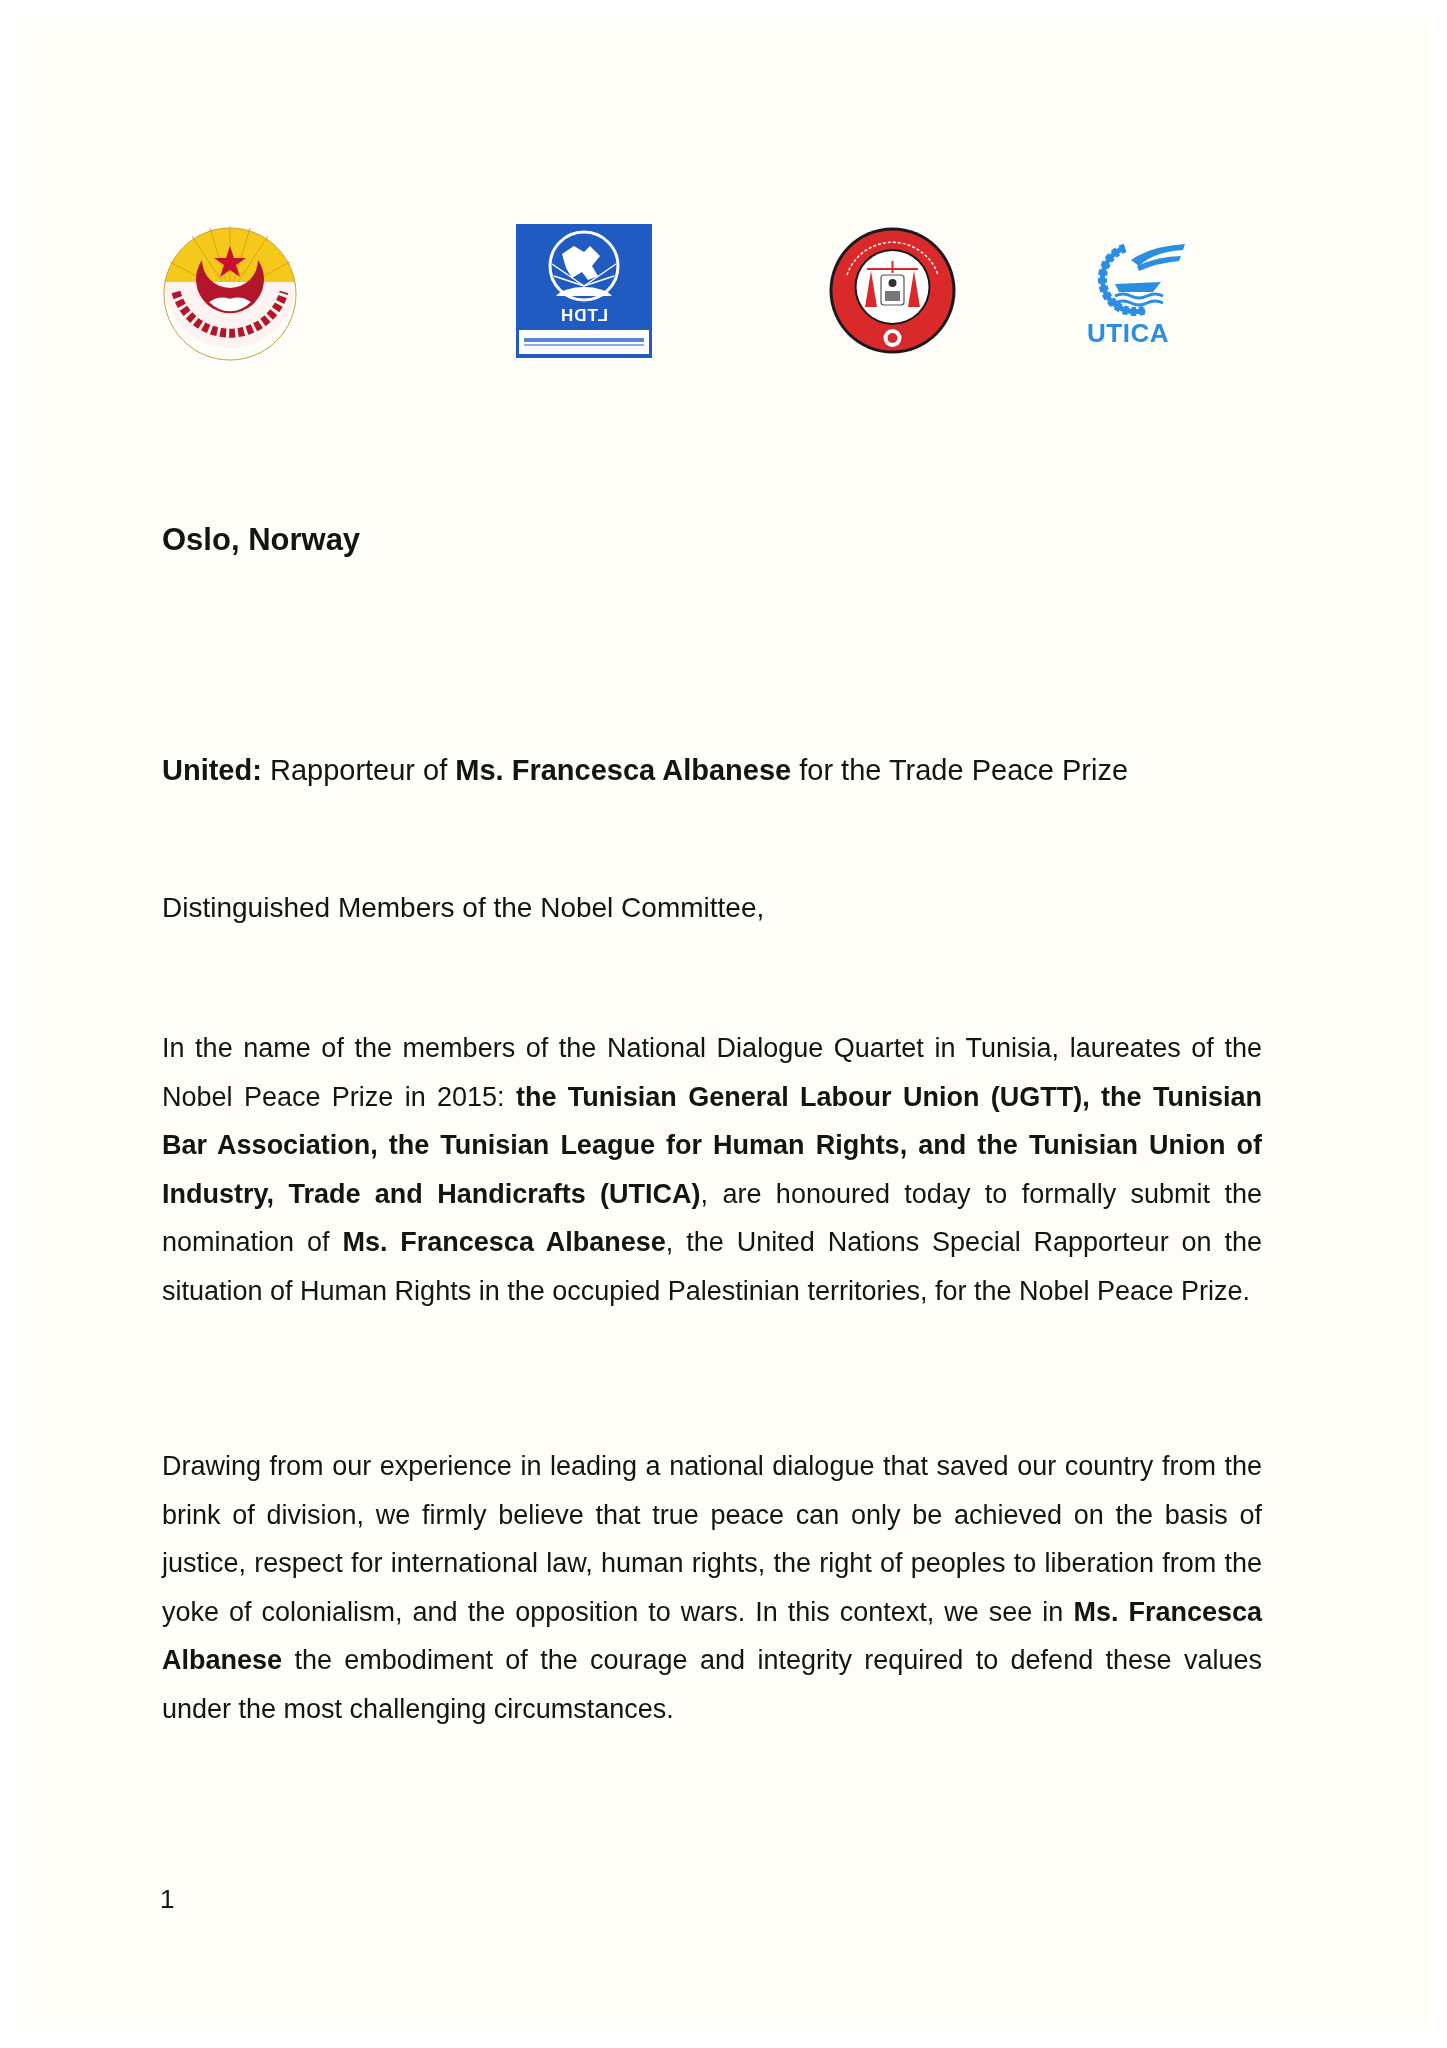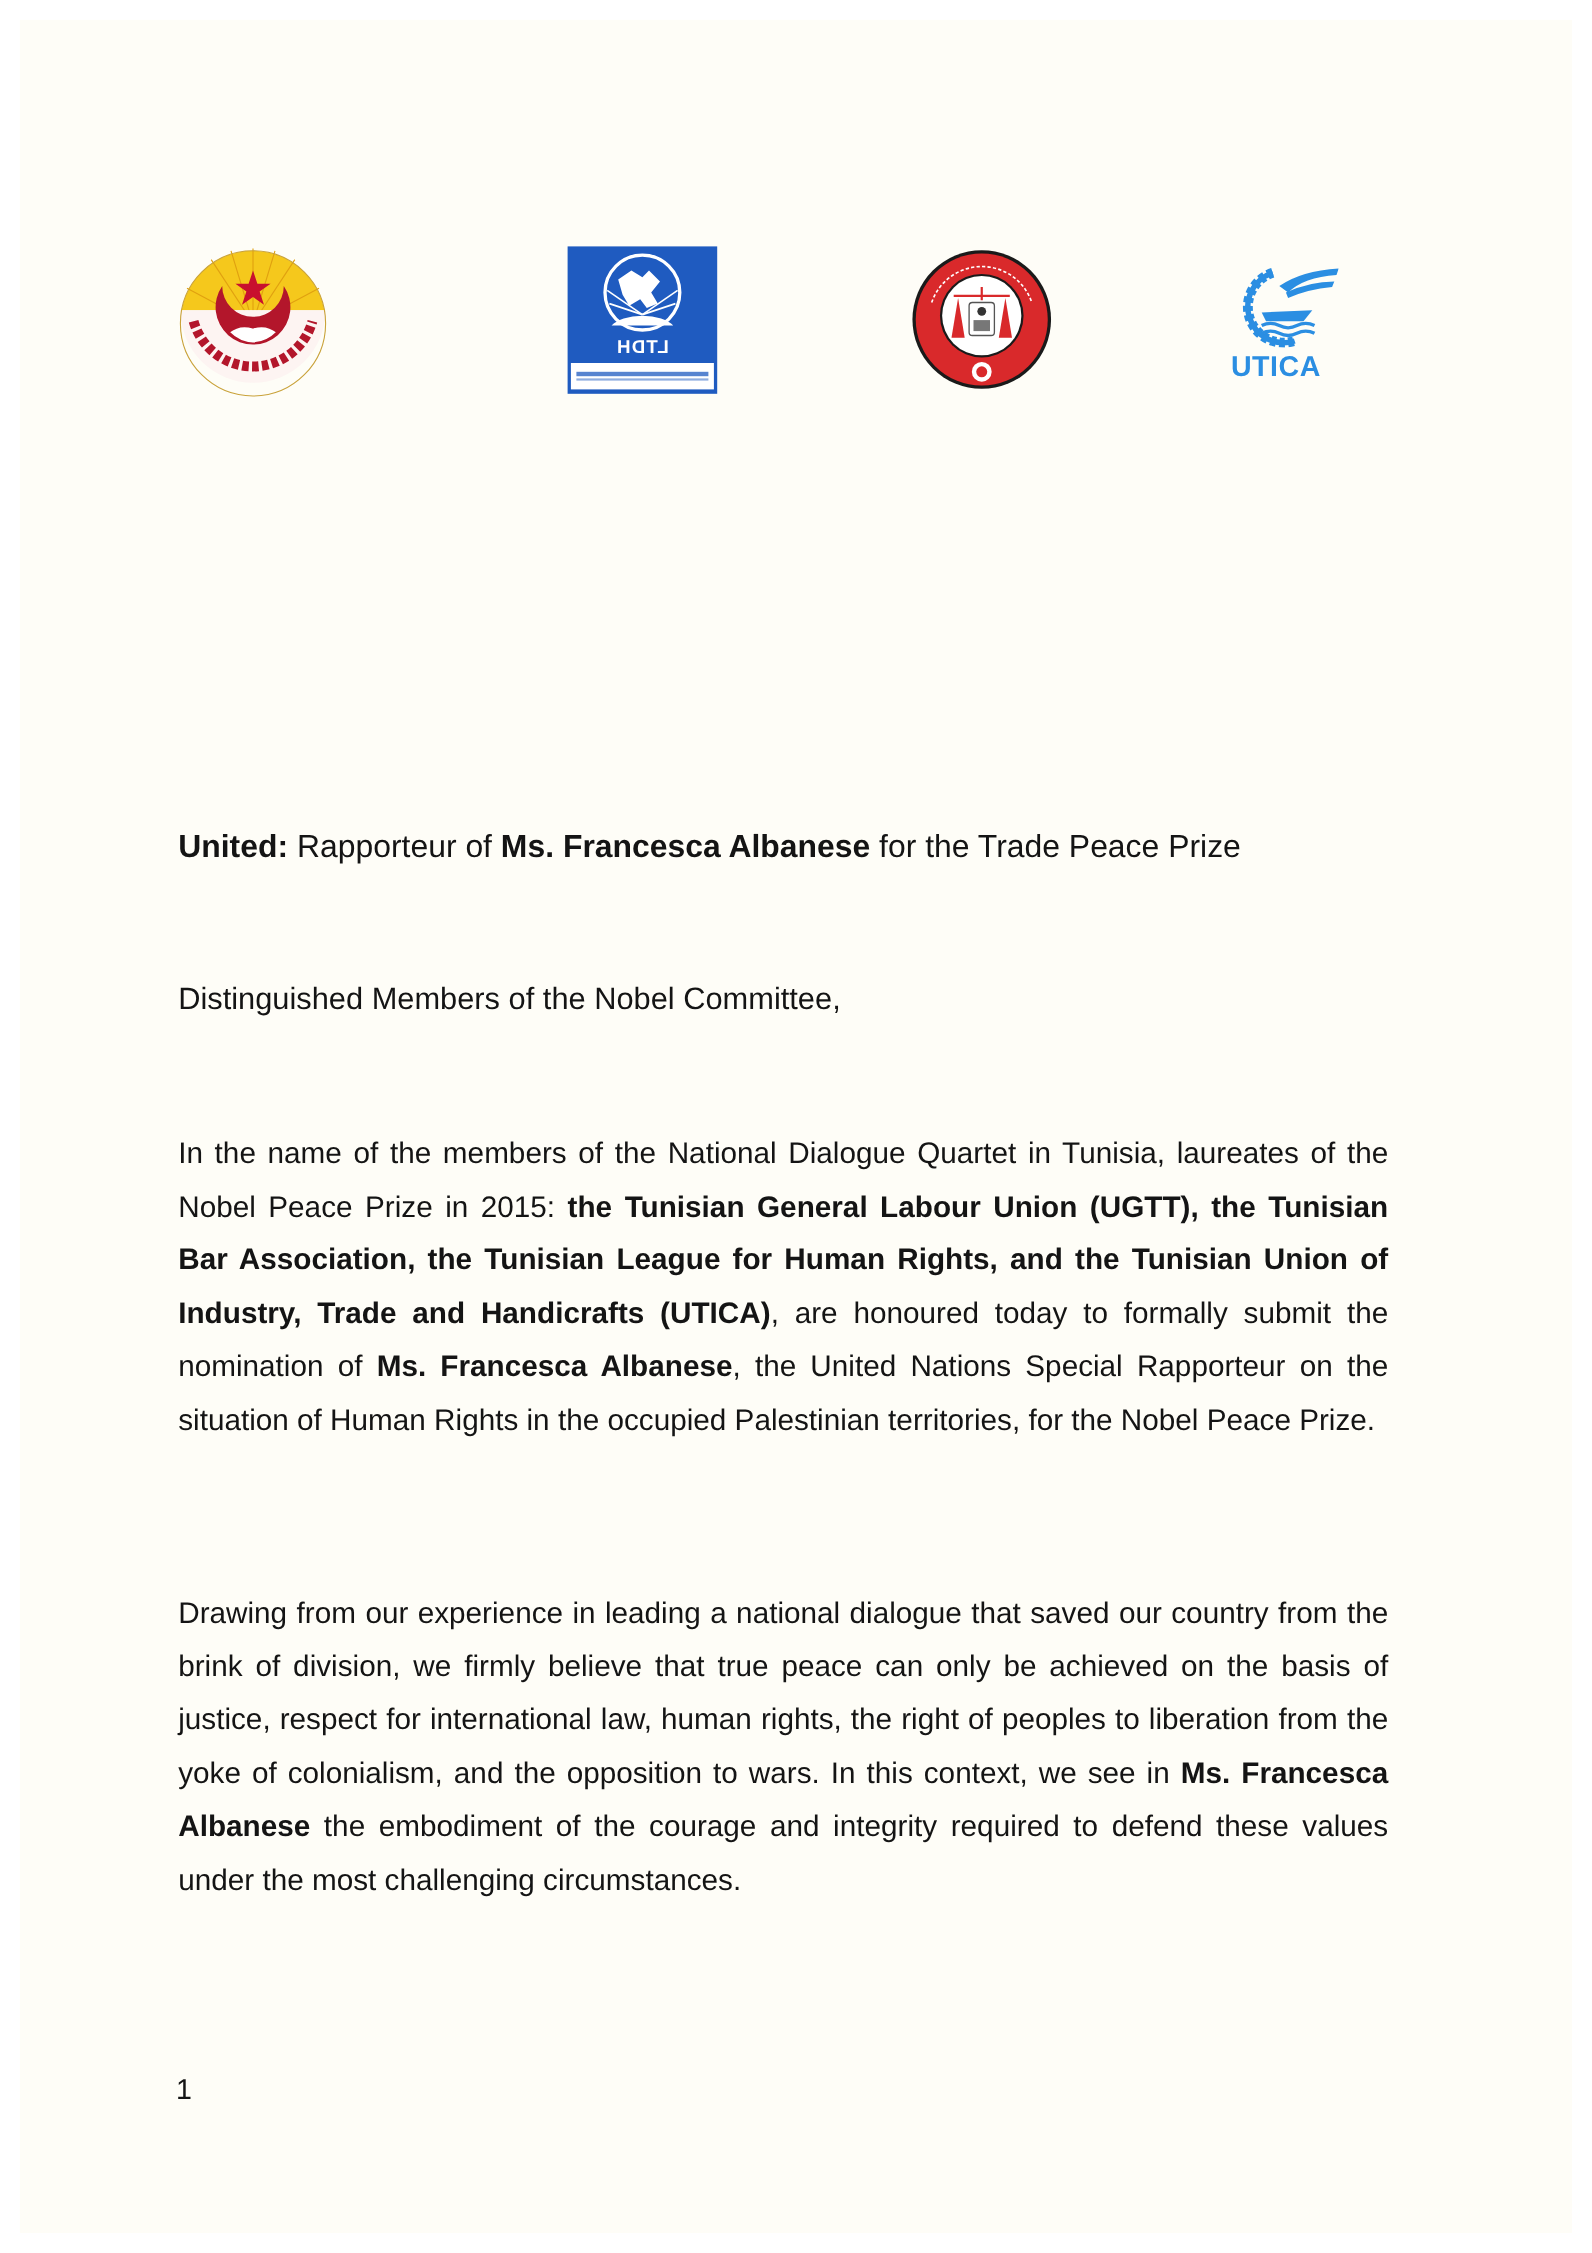--- a/index.html
+++ b/index.html
@@ -61,7 +61,7 @@
   }
   
   .logo-utica {
-    left: 1085px; top: 240px; width: 100px; height: 104px; margin-left: 32px;
+    left: 1085px; top: 240px; width: 100px; height: 104px;
   }
   .utica-label {
     position: absolute;

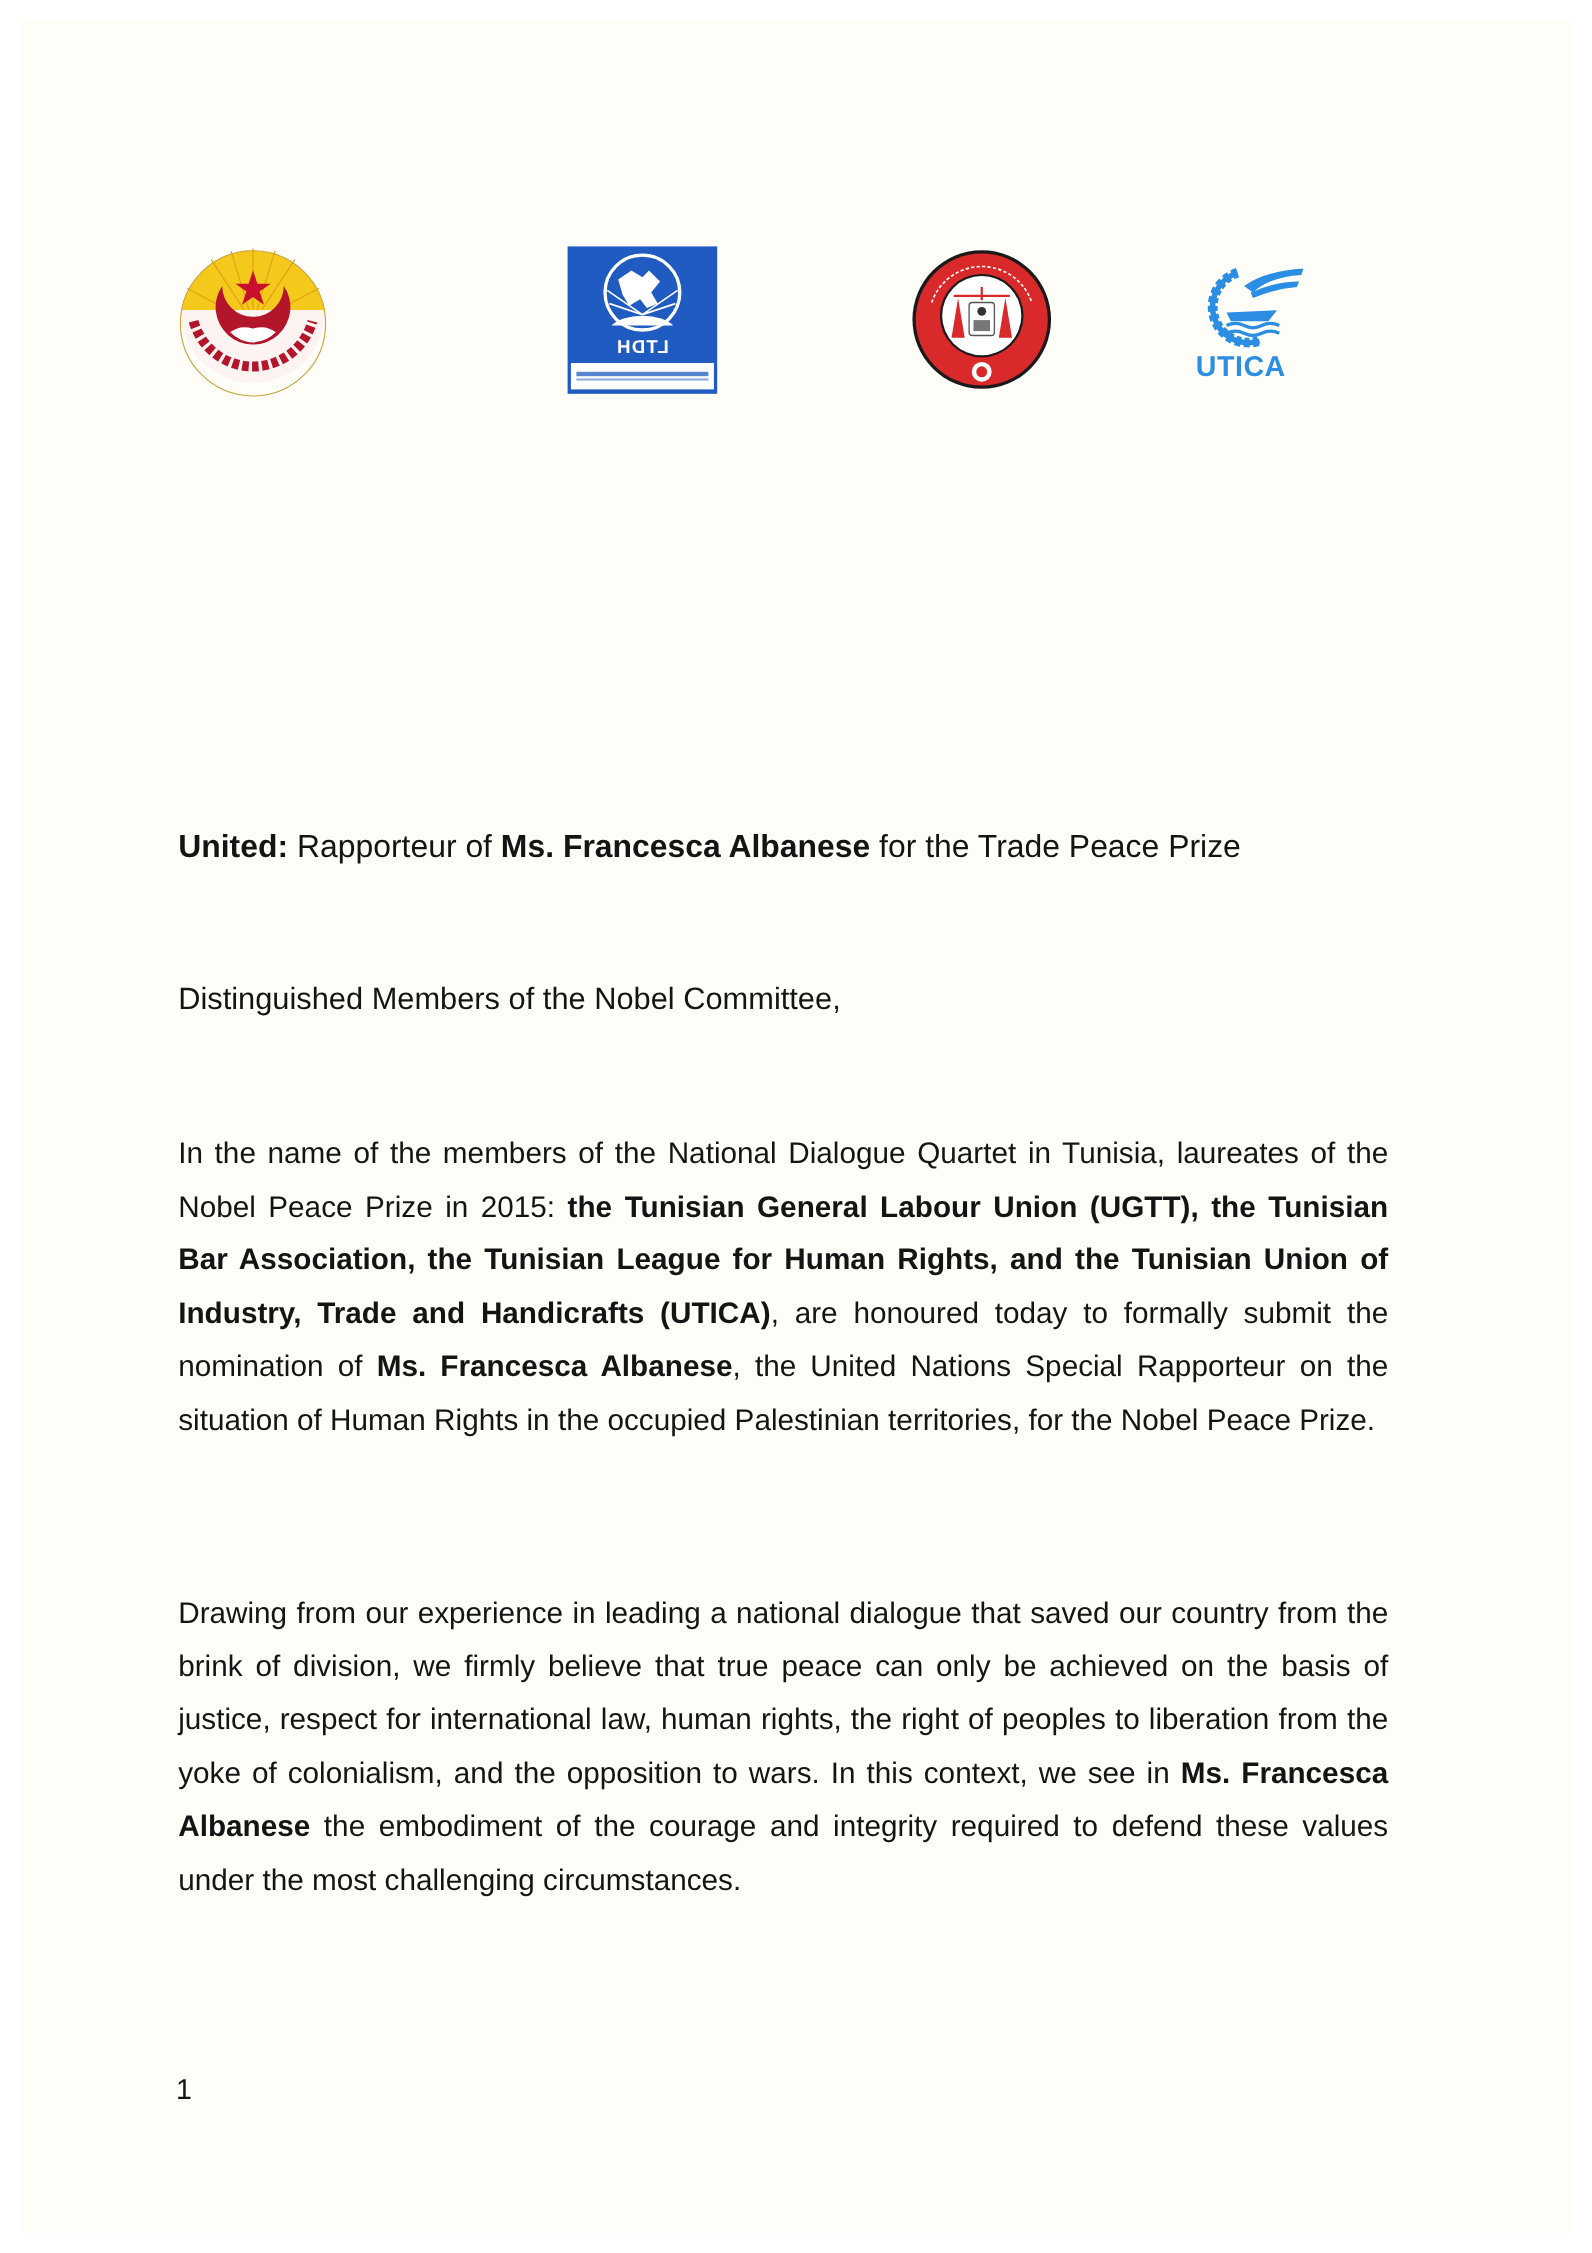--- a/index.html
+++ b/index.html
@@ -194,6 +194,7 @@
 </div>
 
 <div class="text-block addressee">
+  <div class="line">Oslo, Norway</div>
 </div>
 
 <div class="text-block subject">

